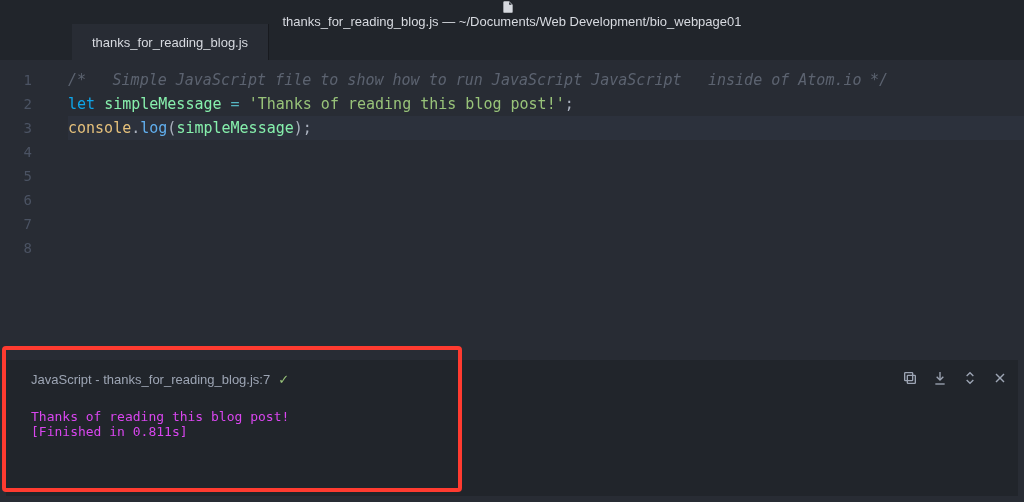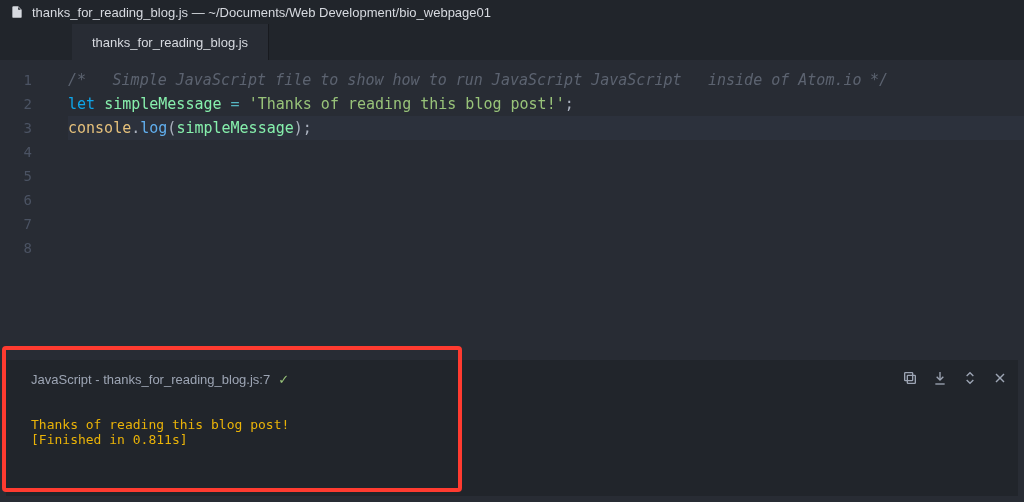--- a/index.html
+++ b/index.html
@@ -21,6 +21,7 @@
     color: #d7dae0;
     font-family: -apple-system, "Helvetica Neue", sans-serif;
     font-size: 13px;
+    flex-direction: column;
   }
   .title-bar .file-icon {
     width: 14px;

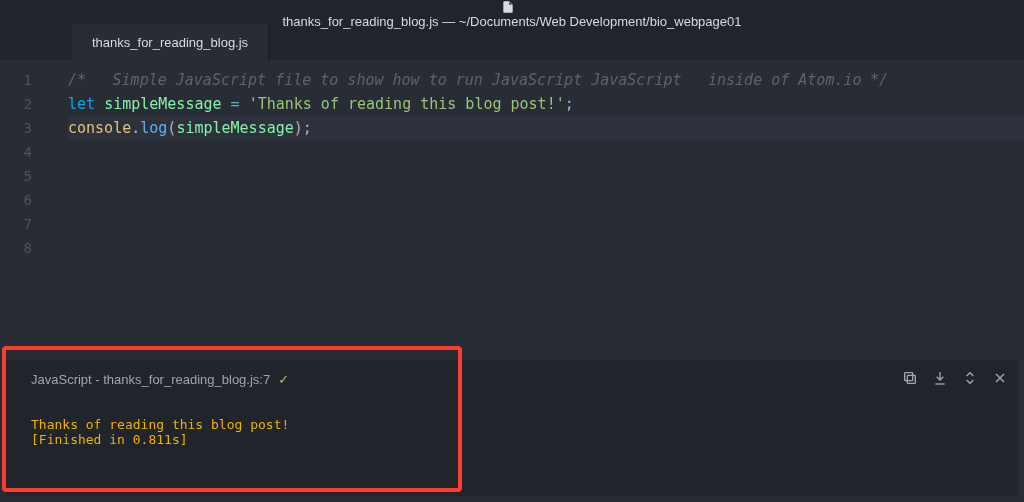--- a/index.html
+++ b/index.html
@@ -110,10 +110,10 @@
     margin-left: 8px;
   }
   .panel-output {
-    margin-top: 30px;
+    margin-top: 22px;
     font-family: "Menlo","Monaco","Consolas", monospace;
     font-size: 13px;
-    color: #eab308;
+    color: #d946ef;
     white-space: pre;
   }
   .panel-actions {

